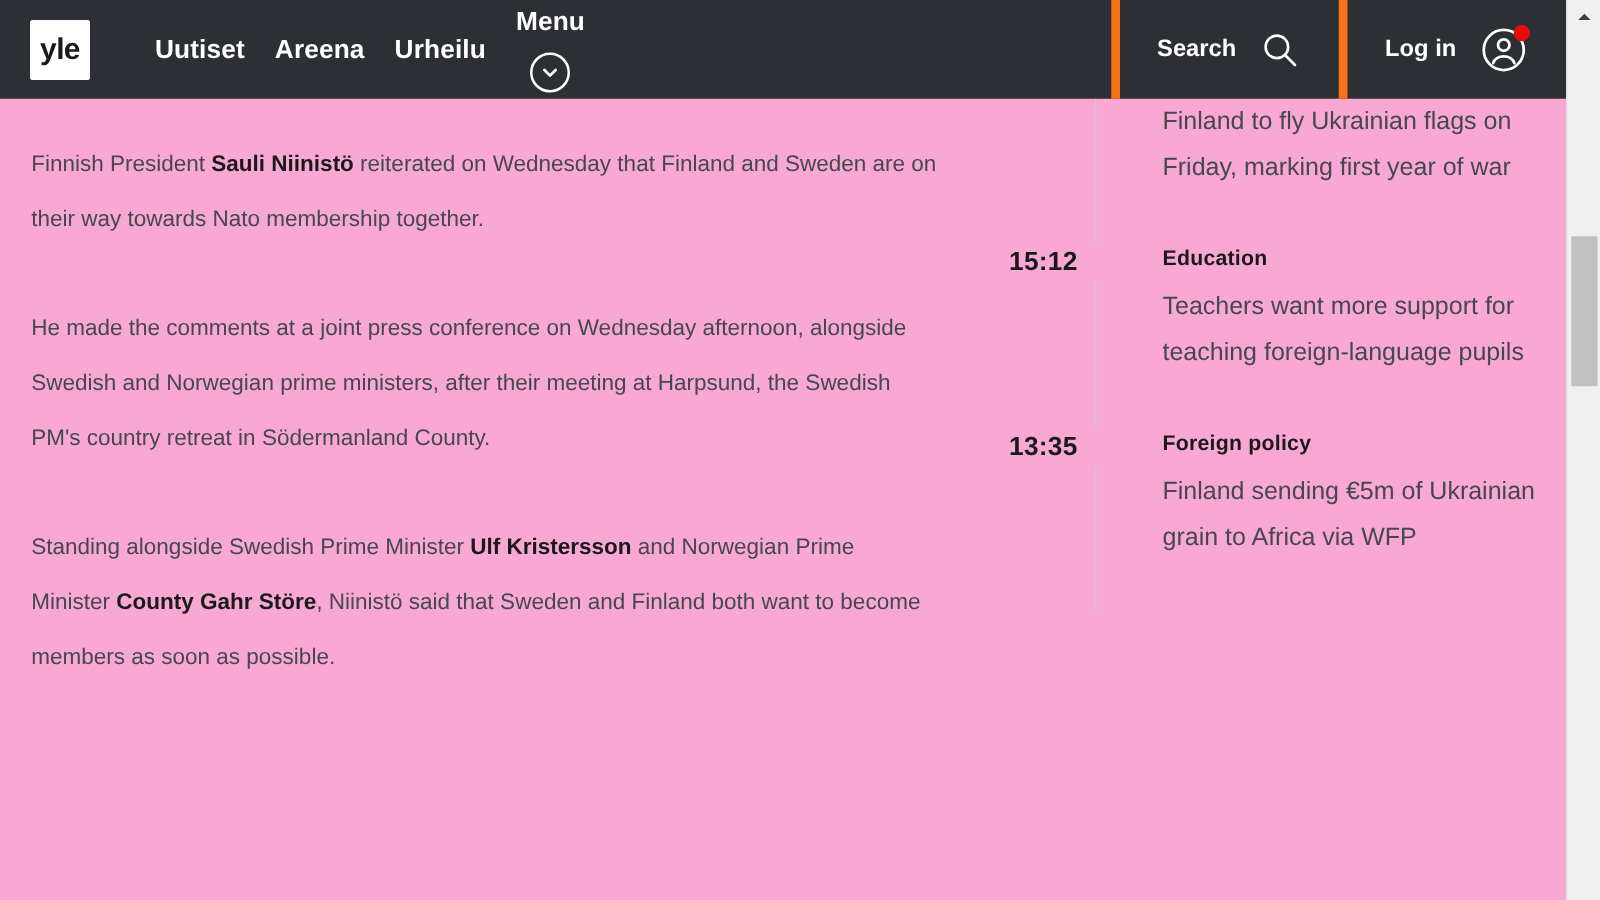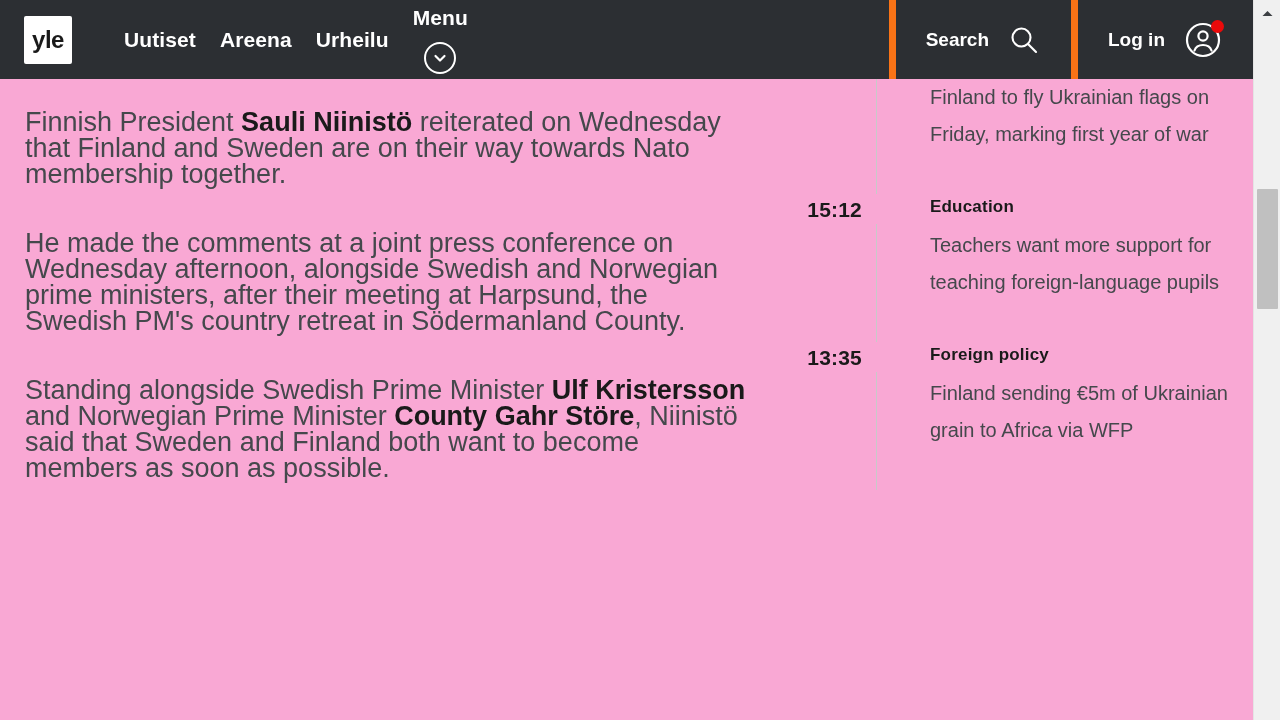--- a/index.html
+++ b/index.html
@@ -132,8 +132,8 @@
 
   .article p {
     color: #45484c;
-    font-size: 27px;
-    line-height: 26px;
+    font-size: 18px;
+    line-height: 44px;
     margin-bottom: 43px;
     font-weight: 400;
   }

